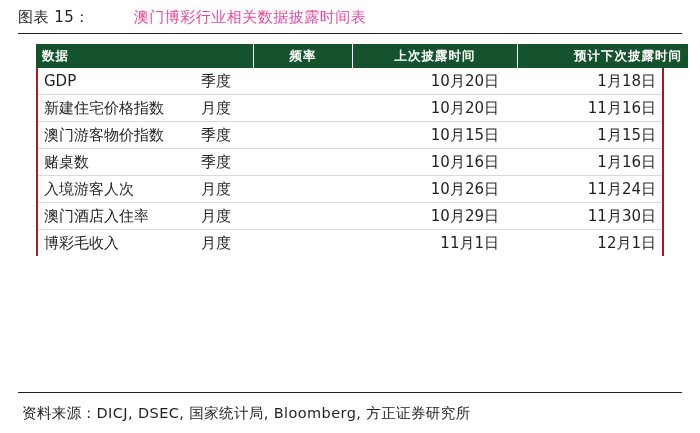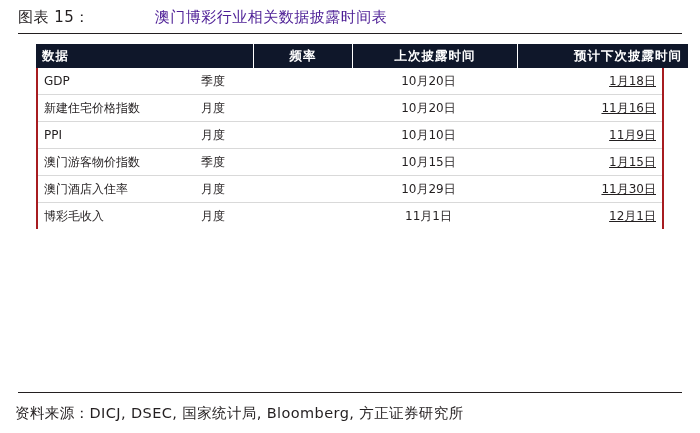--- a/index.html
+++ b/index.html
@@ -29,7 +29,6 @@
     padding-left: 4px;
     font-size: 17px;
     letter-spacing: 0.5px;
-    gap: 21px;
   }
   .title-label {
     font-family: "DejaVu Sans", sans-serif;

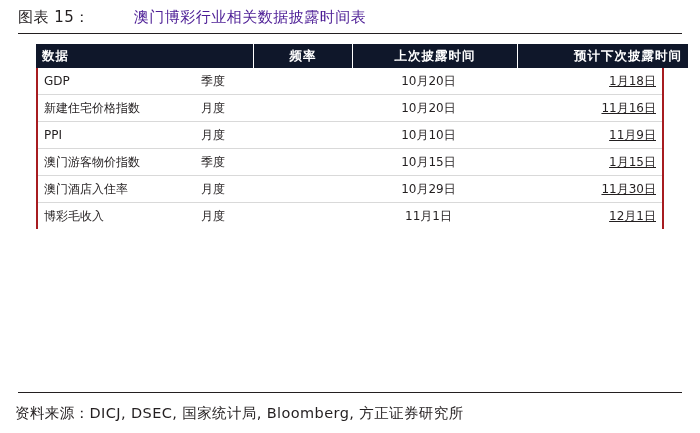--- a/index.html
+++ b/index.html
@@ -41,7 +41,7 @@
     font-size: 15px;
     margin-left: 44px;
     white-space: nowrap;
-    color: #4c1d95;
+    color: #ec4899;
   }
   .title-rule {
     margin: 6px 4px 0 4px;

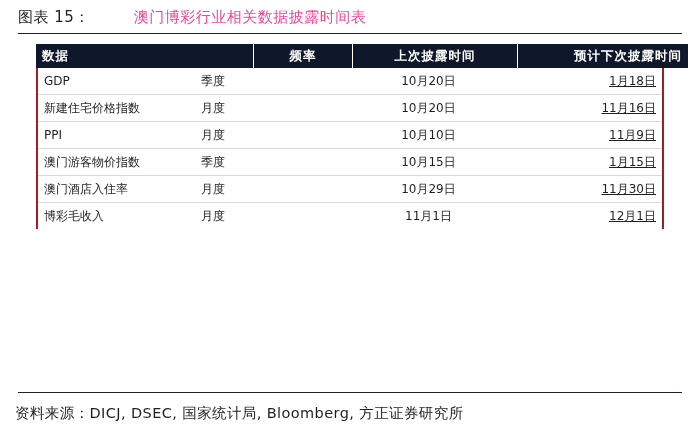--- a/index.html
+++ b/index.html
@@ -58,7 +58,7 @@
     table-layout: fixed;
   }
   table.data thead th {
-    background: #0f172a;
+    background: #14532d;
     color: #ffffff;
     font-family: "DejaVu Sans", sans-serif;
     font-weight: bold;

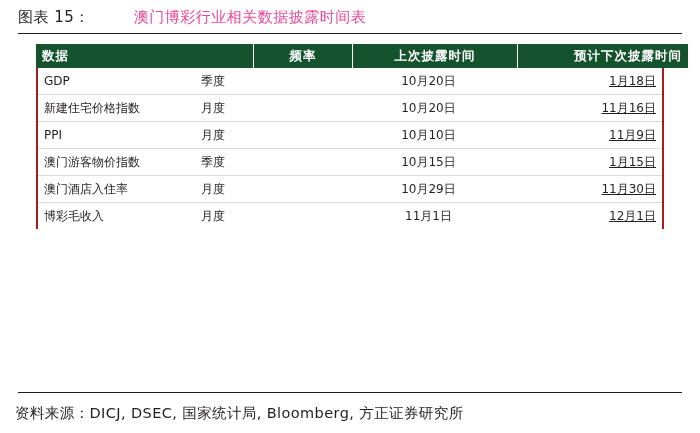--- a/index.html
+++ b/index.html
@@ -77,7 +77,7 @@
 
   table.data tbody td {
     font-family: "DejaVu Sans", sans-serif;
-    font-size: 12px;
+    font-size: 15px;
     height: 26px;
     padding: 0 8px;
     border-bottom: 1px solid #d9d9d9;

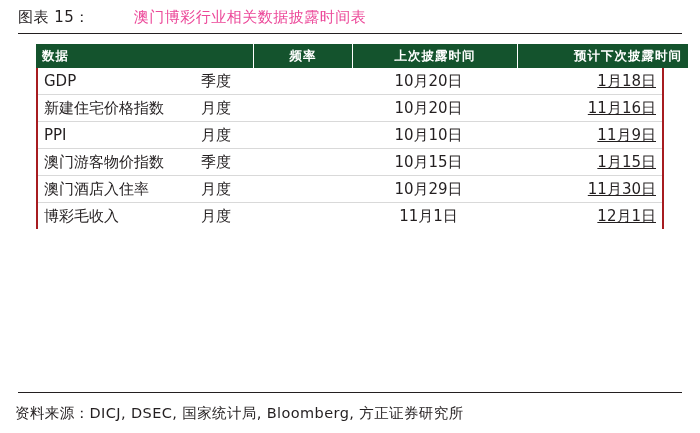--- a/index.html
+++ b/index.html
@@ -86,7 +86,7 @@
   }
   td.c-name { text-align: left; padding-left: 10px; }
   td.c-freq { text-align: left; }
-  td.c-last { text-align: center; }
+  td.c-last { text-align: right; }
   td.c-next { text-align: right; padding-right: 10px; text-decoration: underline; }
 
   table.data tbody tr:last-child td { border-bottom: 0; }

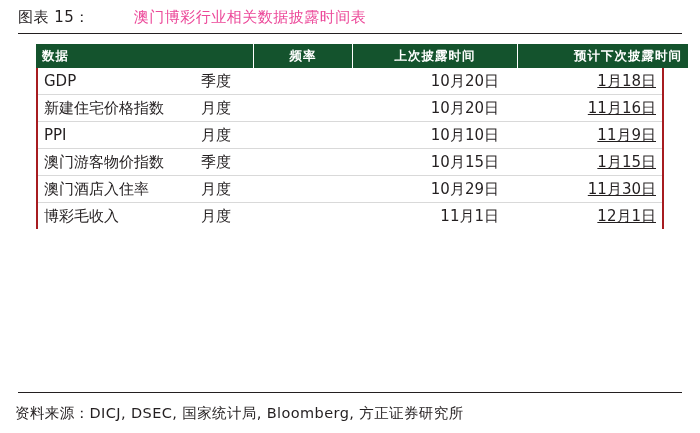--- a/index.html
+++ b/index.html
@@ -87,7 +87,7 @@
   td.c-name { text-align: left; padding-left: 10px; }
   td.c-freq { text-align: left; }
   td.c-last { text-align: right; }
-  td.c-next { text-align: right; padding-right: 10px; text-decoration: underline; }
+  td.c-next { text-align: right; padding-right: 10px; }
 
   table.data tbody tr:last-child td { border-bottom: 0; }
 

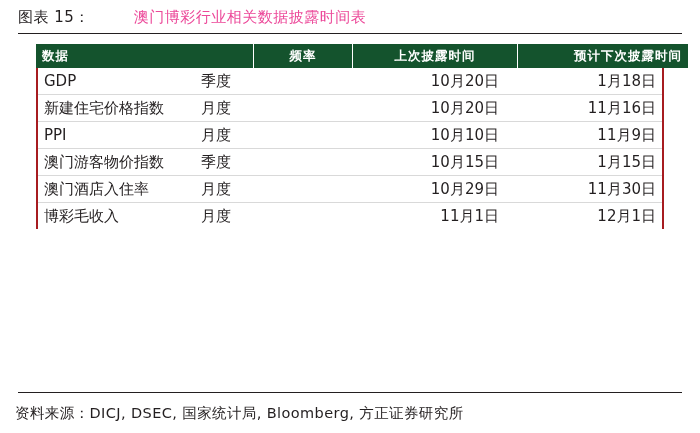--- a/index.html
+++ b/index.html
@@ -167,12 +167,6 @@
             <td class="c-next">11月16日</td>
           </tr>
           <tr>
-            <td class="c-name">PPI</td>
-            <td class="c-freq">月度</td>
-            <td class="c-last">10月10日</td>
-            <td class="c-next">11月9日</td>
-          </tr>
-          <tr>
             <td class="c-name">澳门游客物价指数</td>
             <td class="c-freq">季度</td>
             <td class="c-last">10月15日</td>

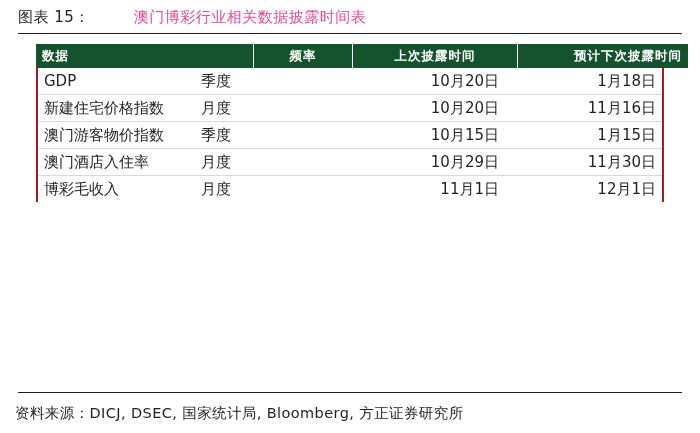--- a/index.html
+++ b/index.html
@@ -173,6 +173,12 @@
             <td class="c-next">1月15日</td>
           </tr>
           <tr>
+            <td class="c-name">赌桌数</td>
+            <td class="c-freq">季度</td>
+            <td class="c-last">10月16日</td>
+            <td class="c-next">1月16日</td>
+          </tr>
+          <tr>
             <td class="c-name">澳门酒店入住率</td>
             <td class="c-freq">月度</td>
             <td class="c-last">10月29日</td>

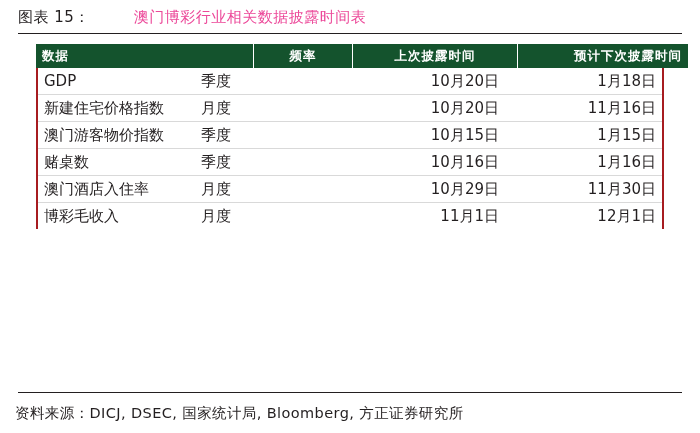--- a/index.html
+++ b/index.html
@@ -179,6 +179,12 @@
             <td class="c-next">1月16日</td>
           </tr>
           <tr>
+            <td class="c-name">入境游客人次</td>
+            <td class="c-freq">月度</td>
+            <td class="c-last">10月26日</td>
+            <td class="c-next">11月24日</td>
+          </tr>
+          <tr>
             <td class="c-name">澳门酒店入住率</td>
             <td class="c-freq">月度</td>
             <td class="c-last">10月29日</td>

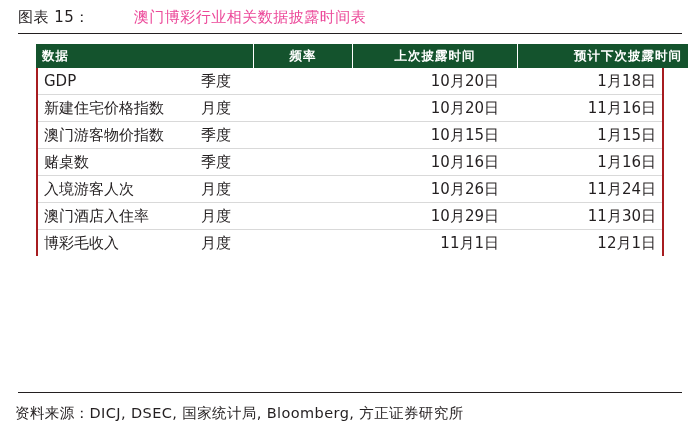--- a/index.html
+++ b/index.html
@@ -119,7 +119,7 @@
   }
   .source {
     position: absolute;
-    left: 15px;
+    left: 22px;
     bottom: 10px;
     font-family: "DejaVu Sans", sans-serif;
     font-size: 14.5px;

